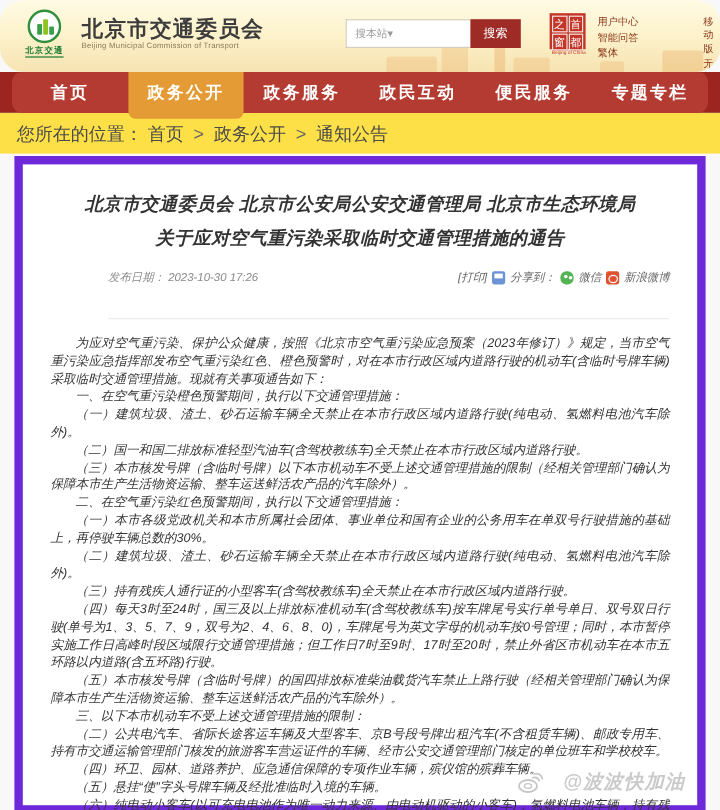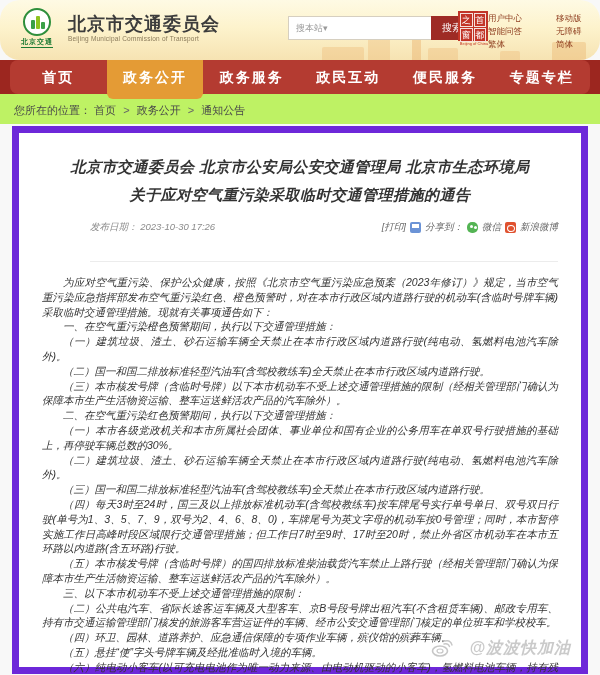--- a/index.html
+++ b/index.html
@@ -38,7 +38,7 @@
   .seal-caption { font-size:4.5px; color:#c23527; transform:scale(.9); white-space:nowrap; }
 
   .quick-links { position:absolute; top:13px; display:flex; flex-direction:column; gap:2px; }
-  .ql-col1 { left:488px; }
+  .ql-col1 { left:498px; }
   .ql-col2 { left:556px; }
   .quick-links a { font-size:8.5px; color:#8c3a1c; text-decoration:none; line-height:11px; cursor:pointer; }
 

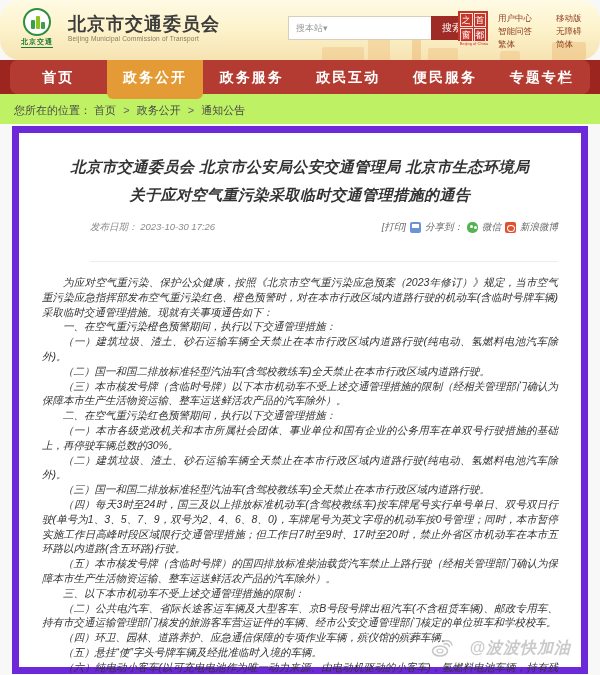--- a/index.html
+++ b/index.html
@@ -39,7 +39,7 @@
 
   .quick-links { position:absolute; top:13px; display:flex; flex-direction:column; gap:2px; }
   .ql-col1 { left:498px; }
-  .ql-col2 { left:556px; }
+  .ql-col2 { left:586px; }
   .quick-links a { font-size:8.5px; color:#8c3a1c; text-decoration:none; line-height:11px; cursor:pointer; }
 
   

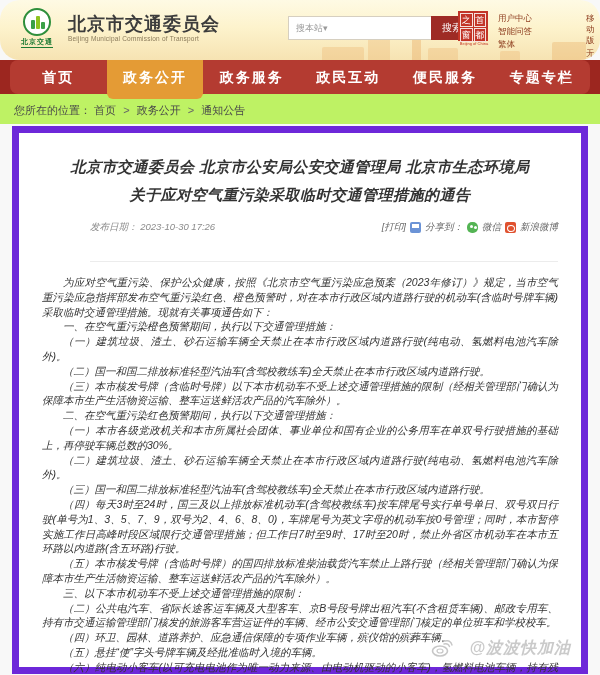--- a/index.html
+++ b/index.html
@@ -28,7 +28,7 @@
   .site-name-en { font-size:6.5px; color:#8a7a5a; letter-spacing:.2px; }
 
   .search { position:absolute; left:288px; top:16px; display:flex; height:24px; }
-  .search input { width:143px; height:24px; border:1px solid #d6cfc0; border-right:none; font-size:9px; padding:0 7px; color:#555; outline:none; }
+  .search input { width:104px; height:24px; border:1px solid #d6cfc0; border-right:none; font-size:9px; padding:0 7px; color:#555; outline:none; }
   .search input::placeholder { color:#9a9a9a; }
   .search button { width:42px; height:24px; background:#9e2b25; color:#fff; border:none; font-size:10px; cursor:pointer; }
 

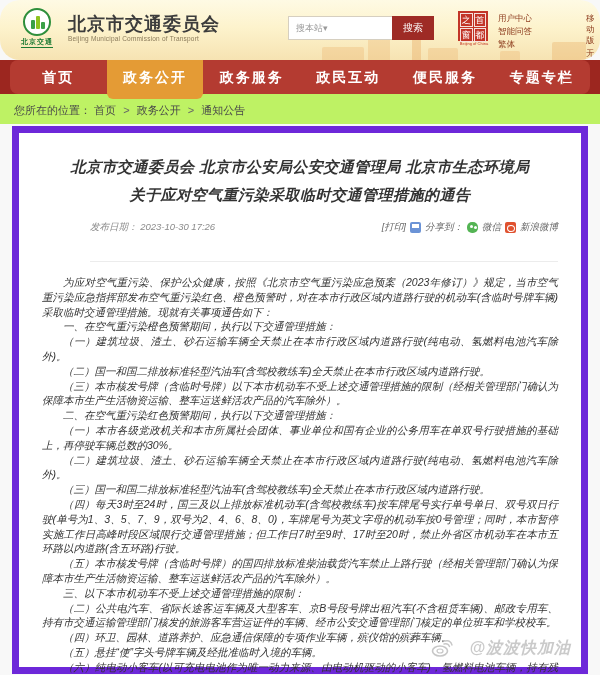--- a/index.html
+++ b/index.html
@@ -49,7 +49,7 @@
   .nav-item.active { background:#e49b35; height:39px; border-radius:0 0 6px 6px; }
 
   
-  .breadcrumb { padding:9px 14px 6px; font-size:11px; color:#4a4a4a; background:#bef264; position:relative; z-index:1; }
+  .breadcrumb { padding:9px 14px 6px; font-size:15px; color:#4a4a4a; background:#fde047; position:relative; z-index:1; }
   .breadcrumb .crumb { cursor:pointer; }
   .breadcrumb .sep { margin:0 4px; color:#666; }
 

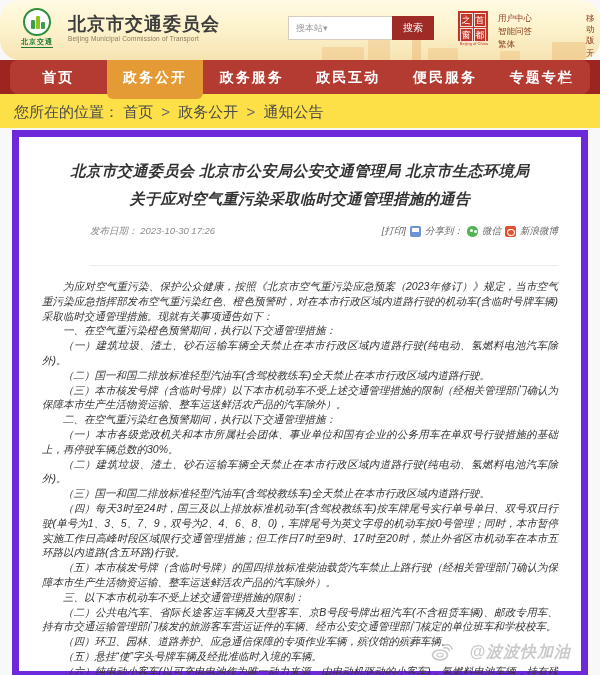--- a/index.html
+++ b/index.html
@@ -179,7 +179,7 @@
       <p>二、在空气重污染红色预警期间，执行以下交通管理措施：</p>
       <p>（一）本市各级党政机关和本市所属社会团体、事业单位和国有企业的公务用车在单双号行驶措施的基础上，再停驶车辆总数的30%。</p>
       <p>（二）建筑垃圾、渣土、砂石运输车辆全天禁止在本市行政区域内道路行驶(纯电动、氢燃料电池汽车除外)。</p>
-      <p>（三）国一和国二排放标准轻型汽油车(含驾校教练车)全天禁止在本市行政区域内道路行驶。</p>
+      <p>（三）持有残疾人通行证的小型客车(含驾校教练车)全天禁止在本市行政区域内道路行驶。</p>
       <p>（四）每天3时至24时，国三及以上排放标准机动车(含驾校教练车)按车牌尾号实行单号单日、双号双日行驶(单号为1、3、5、7、9，双号为2、4、6、8、0)，车牌尾号为英文字母的机动车按0号管理；同时，本市暂停实施工作日高峰时段区域限行交通管理措施；但工作日7时至9时、17时至20时，禁止外省区市机动车在本市五环路以内道路(含五环路)行驶。</p>
       <p>（五）本市核发号牌（含临时号牌）的国四排放标准柴油载货汽车禁止上路行驶（经相关管理部门确认为保障本市生产生活物资运输、整车运送鲜活农产品的汽车除外）。</p>
       <p>三、以下本市机动车不受上述交通管理措施的限制：</p>

